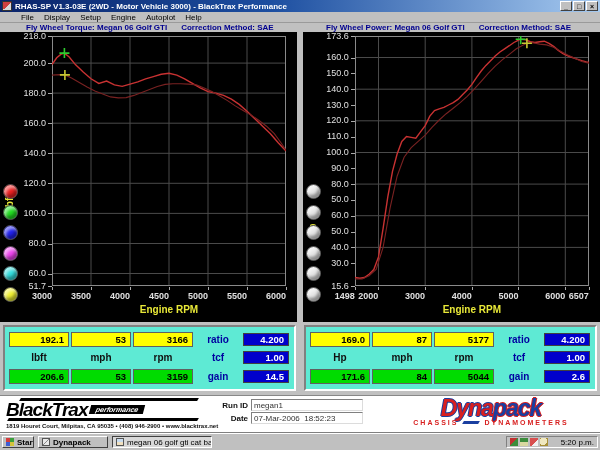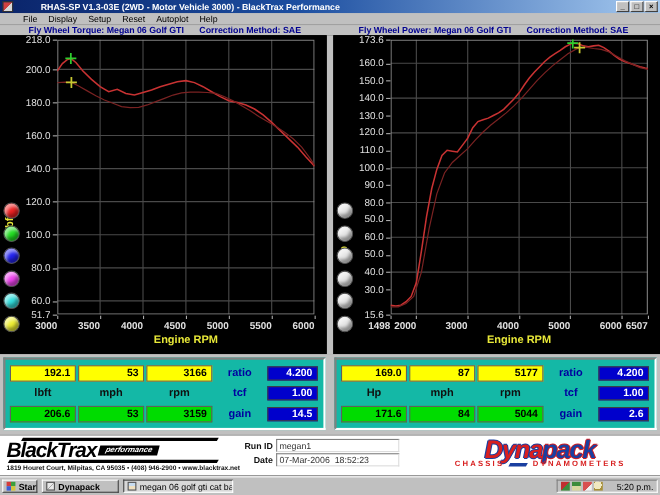--- a/index.html
+++ b/index.html
@@ -14,7 +14,7 @@
     display:flex;align-items:center;padding:0 2px;color:#fff;font-size:8px;font-weight:bold;}
   .title-icon{width:8px;height:8px;margin-right:3px;flex:none;
     background:linear-gradient(135deg,#d04040 0 50%,#d8d8d8 50% 100%);border:1px solid #333;}
-  .title-text{flex:1;white-space:nowrap;overflow:hidden;margin-left:22px;}
+  .title-text{flex:1;white-space:nowrap;overflow:hidden;}
   .winbtn{width:12px;height:10px;font-size:7px;line-height:7px;background:#c0c0c0;color:#000;
     border:1px solid;border-color:#ffffff #404040 #404040 #ffffff;padding:0;margin-left:1px;
     font-family:"Liberation Sans",sans-serif;font-weight:bold;}

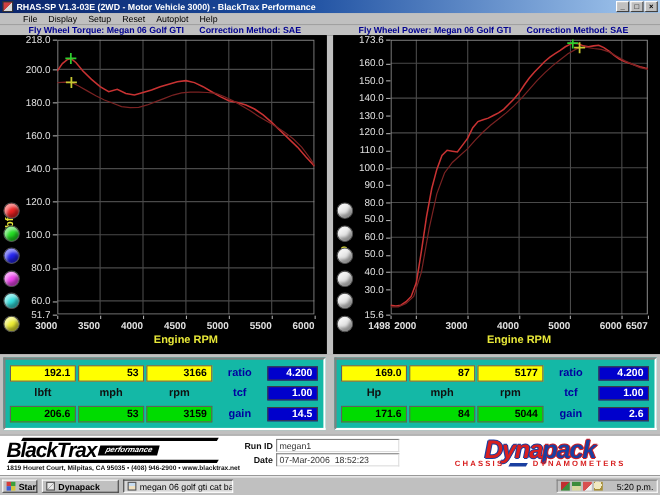--- a/index.html
+++ b/index.html
@@ -119,7 +119,7 @@
       <span class="menu-item">File</span>
       <span class="menu-item">Display</span>
       <span class="menu-item">Setup</span>
-      <span class="menu-item">Reset</span>
+      <span class="menu-item">Engine</span>
       <span class="menu-item">Autoplot</span>
       <span class="menu-item">Help</span>
     </div>

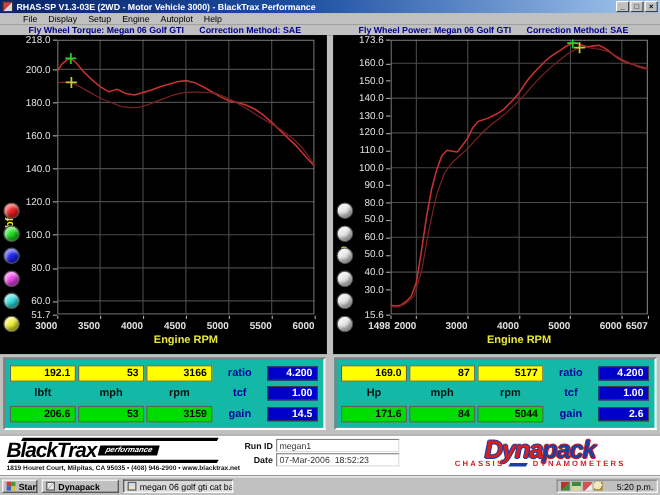--- a/index.html
+++ b/index.html
@@ -49,7 +49,7 @@
   .readouts{position:absolute;top:322px;left:0;width:600px;height:73px;background:#c0c0c0;
     display:flex;justify-content:space-between;padding:3px;box-sizing:border-box;}
   .readout-panel{width:293px;height:66px;border:2px solid;border-color:#808080 #ffffff #ffffff #808080;
-    background:#14b8a6;display:grid;grid-template-columns:60px 60px 60px 46px 46px;
+    background:#5eead4;display:grid;grid-template-columns:60px 60px 60px 46px 46px;
     grid-template-rows:1fr 1fr 1fr;align-items:center;column-gap:2px;padding:3px 4px;box-sizing:border-box;}
   .cell-val{height:15px;line-height:14px;text-align:right;padding-right:4px;font-size:9.5px;font-weight:bold;
     border:1px solid #606060;box-sizing:border-box;color:#000;}

